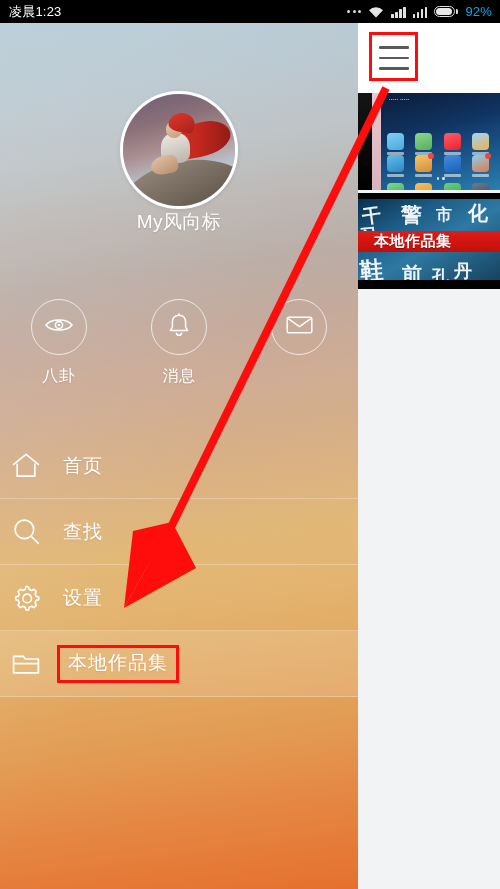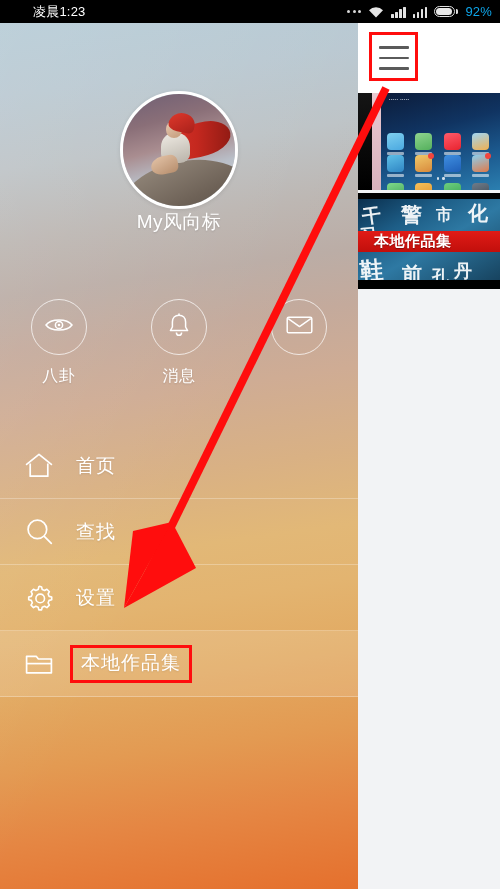--- a/index.html
+++ b/index.html
@@ -31,7 +31,6 @@
     letter-spacing: 0.2px;
     line-height: 23px;
     white-space: nowrap;
-    margin-left: 24px;
   }
   #status-right {
     margin-left: auto;

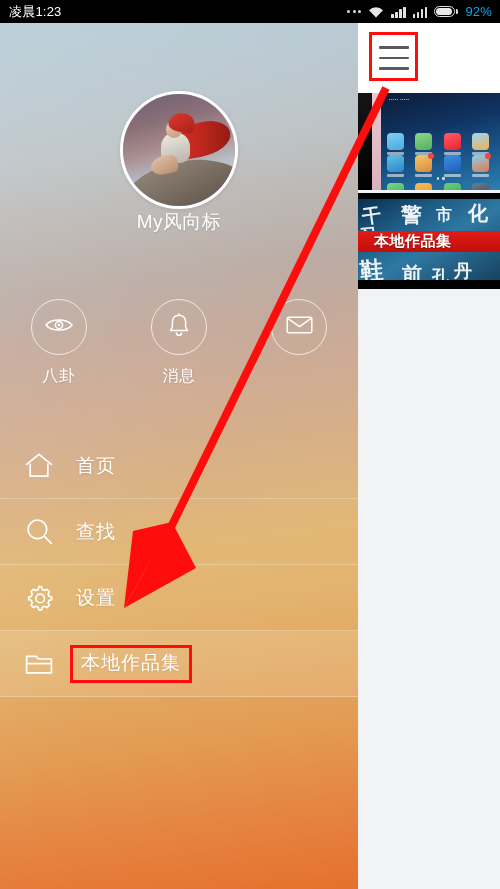--- a/index.html
+++ b/index.html
@@ -249,7 +249,7 @@
     position:relative;
     height:66px;
     display:flex; align-items:center;
-    padding-left:20px;
+    padding-left:7px;
     border-bottom:1px solid rgba(255,255,255,.28);
     font-family:Liberation Serif, serif;
   }

